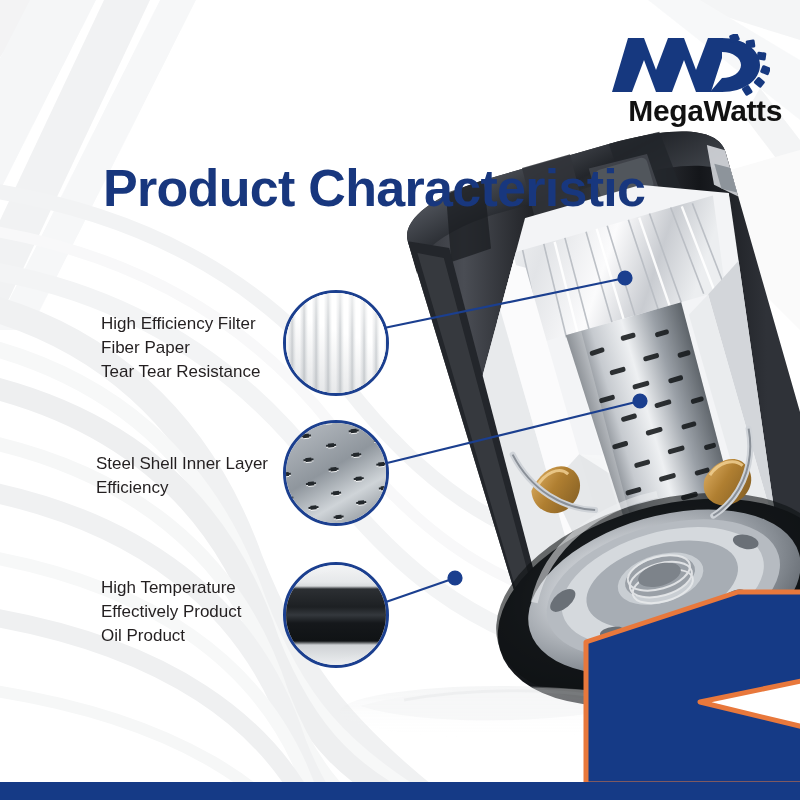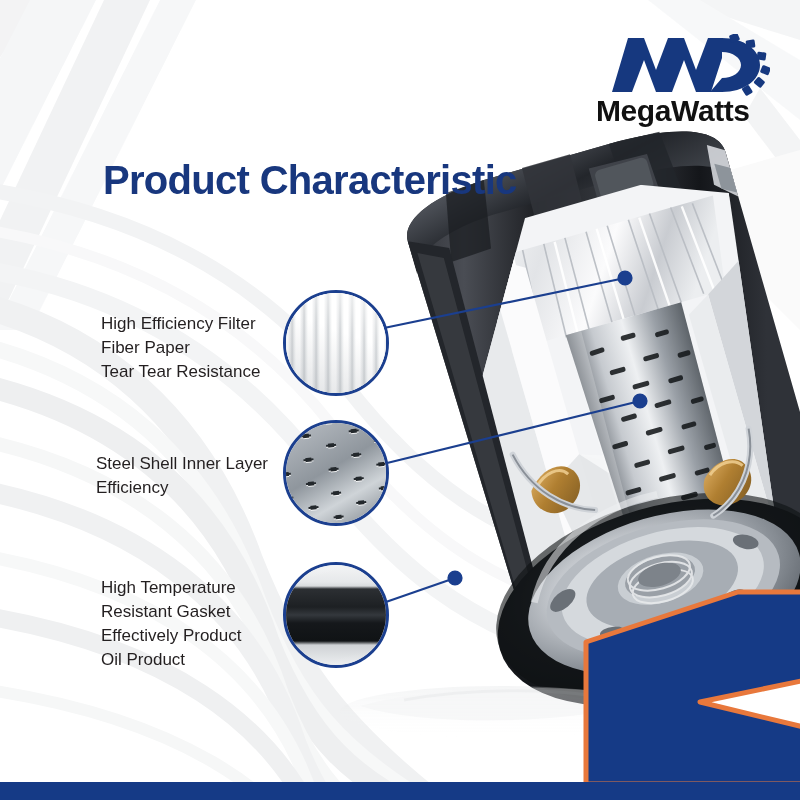--- a/index.html
+++ b/index.html
@@ -18,7 +18,7 @@
   #logo .mark{position:absolute;left:14px;top:0;width:160px;height:62px;}
   #logo .wordmark{
     position:absolute;left:0;top:62px;width:186px;
-    text-align:left;font-size:30px;font-weight:bold;color:#111111;
+    text-align:right;font-size:30px;font-weight:bold;color:#111111;
     letter-spacing:-0.4px;line-height:1;
   }
 

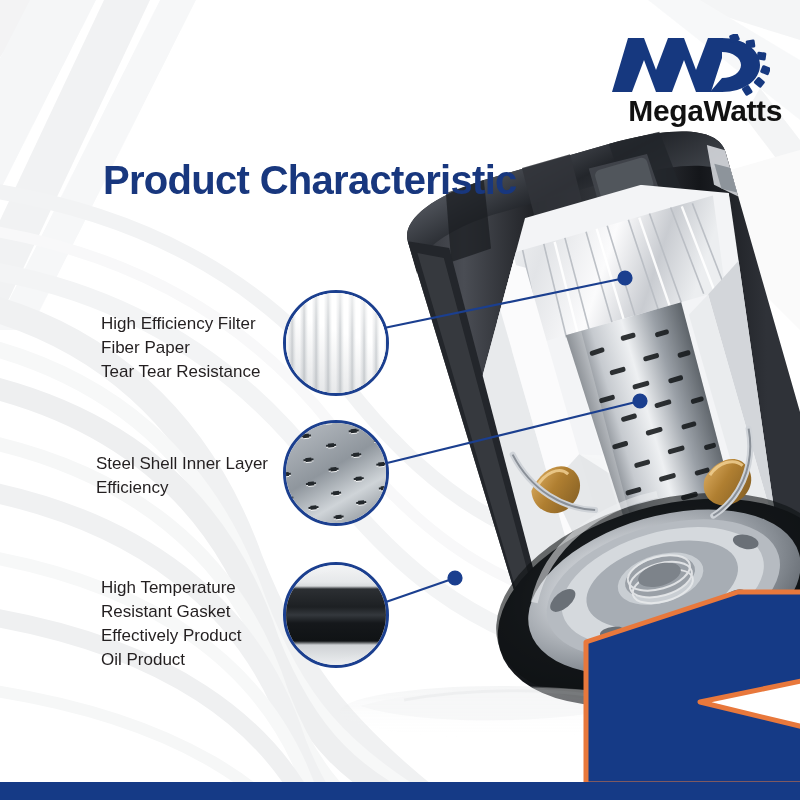--- a/index.html
+++ b/index.html
@@ -25,7 +25,7 @@
   
   #title{
     position:absolute;left:103px;top:158px;
-    font-size:40px;font-weight:bold;color:#18377e;
+    font-size:52px;font-weight:bold;color:#18377e;
     letter-spacing:-0.7px;white-space:nowrap;
   }
 

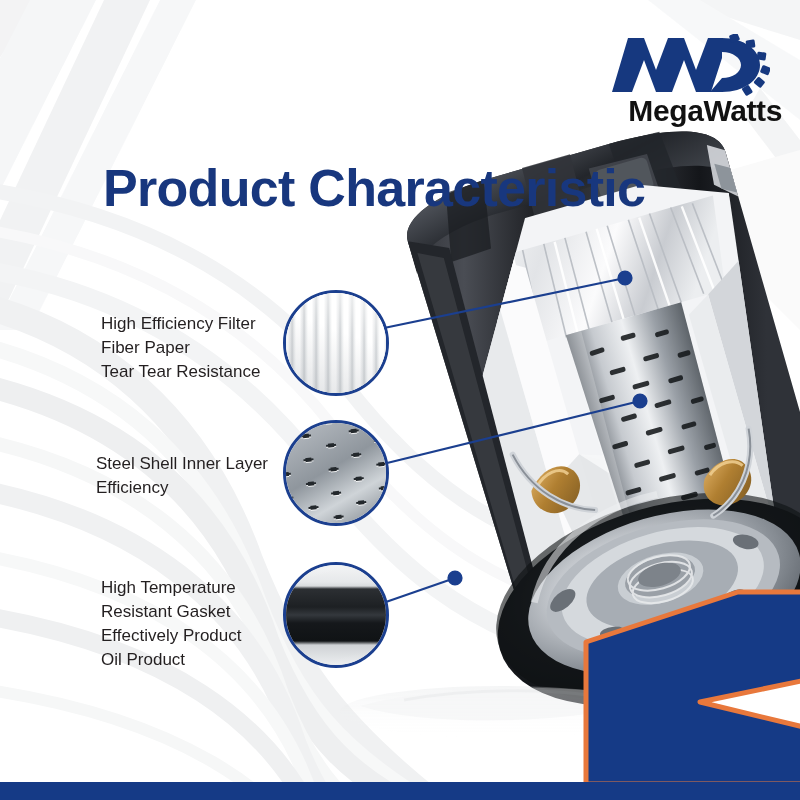--- a/index.html
+++ b/index.html
@@ -387,7 +387,6 @@
 
   <div class="feature-text" id="feat-2">
     <div>High Temperature</div>
-    <div>Resistant Gasket</div>
     <div>Effectively Product</div>
     <div>Oil Product</div>
   </div>

